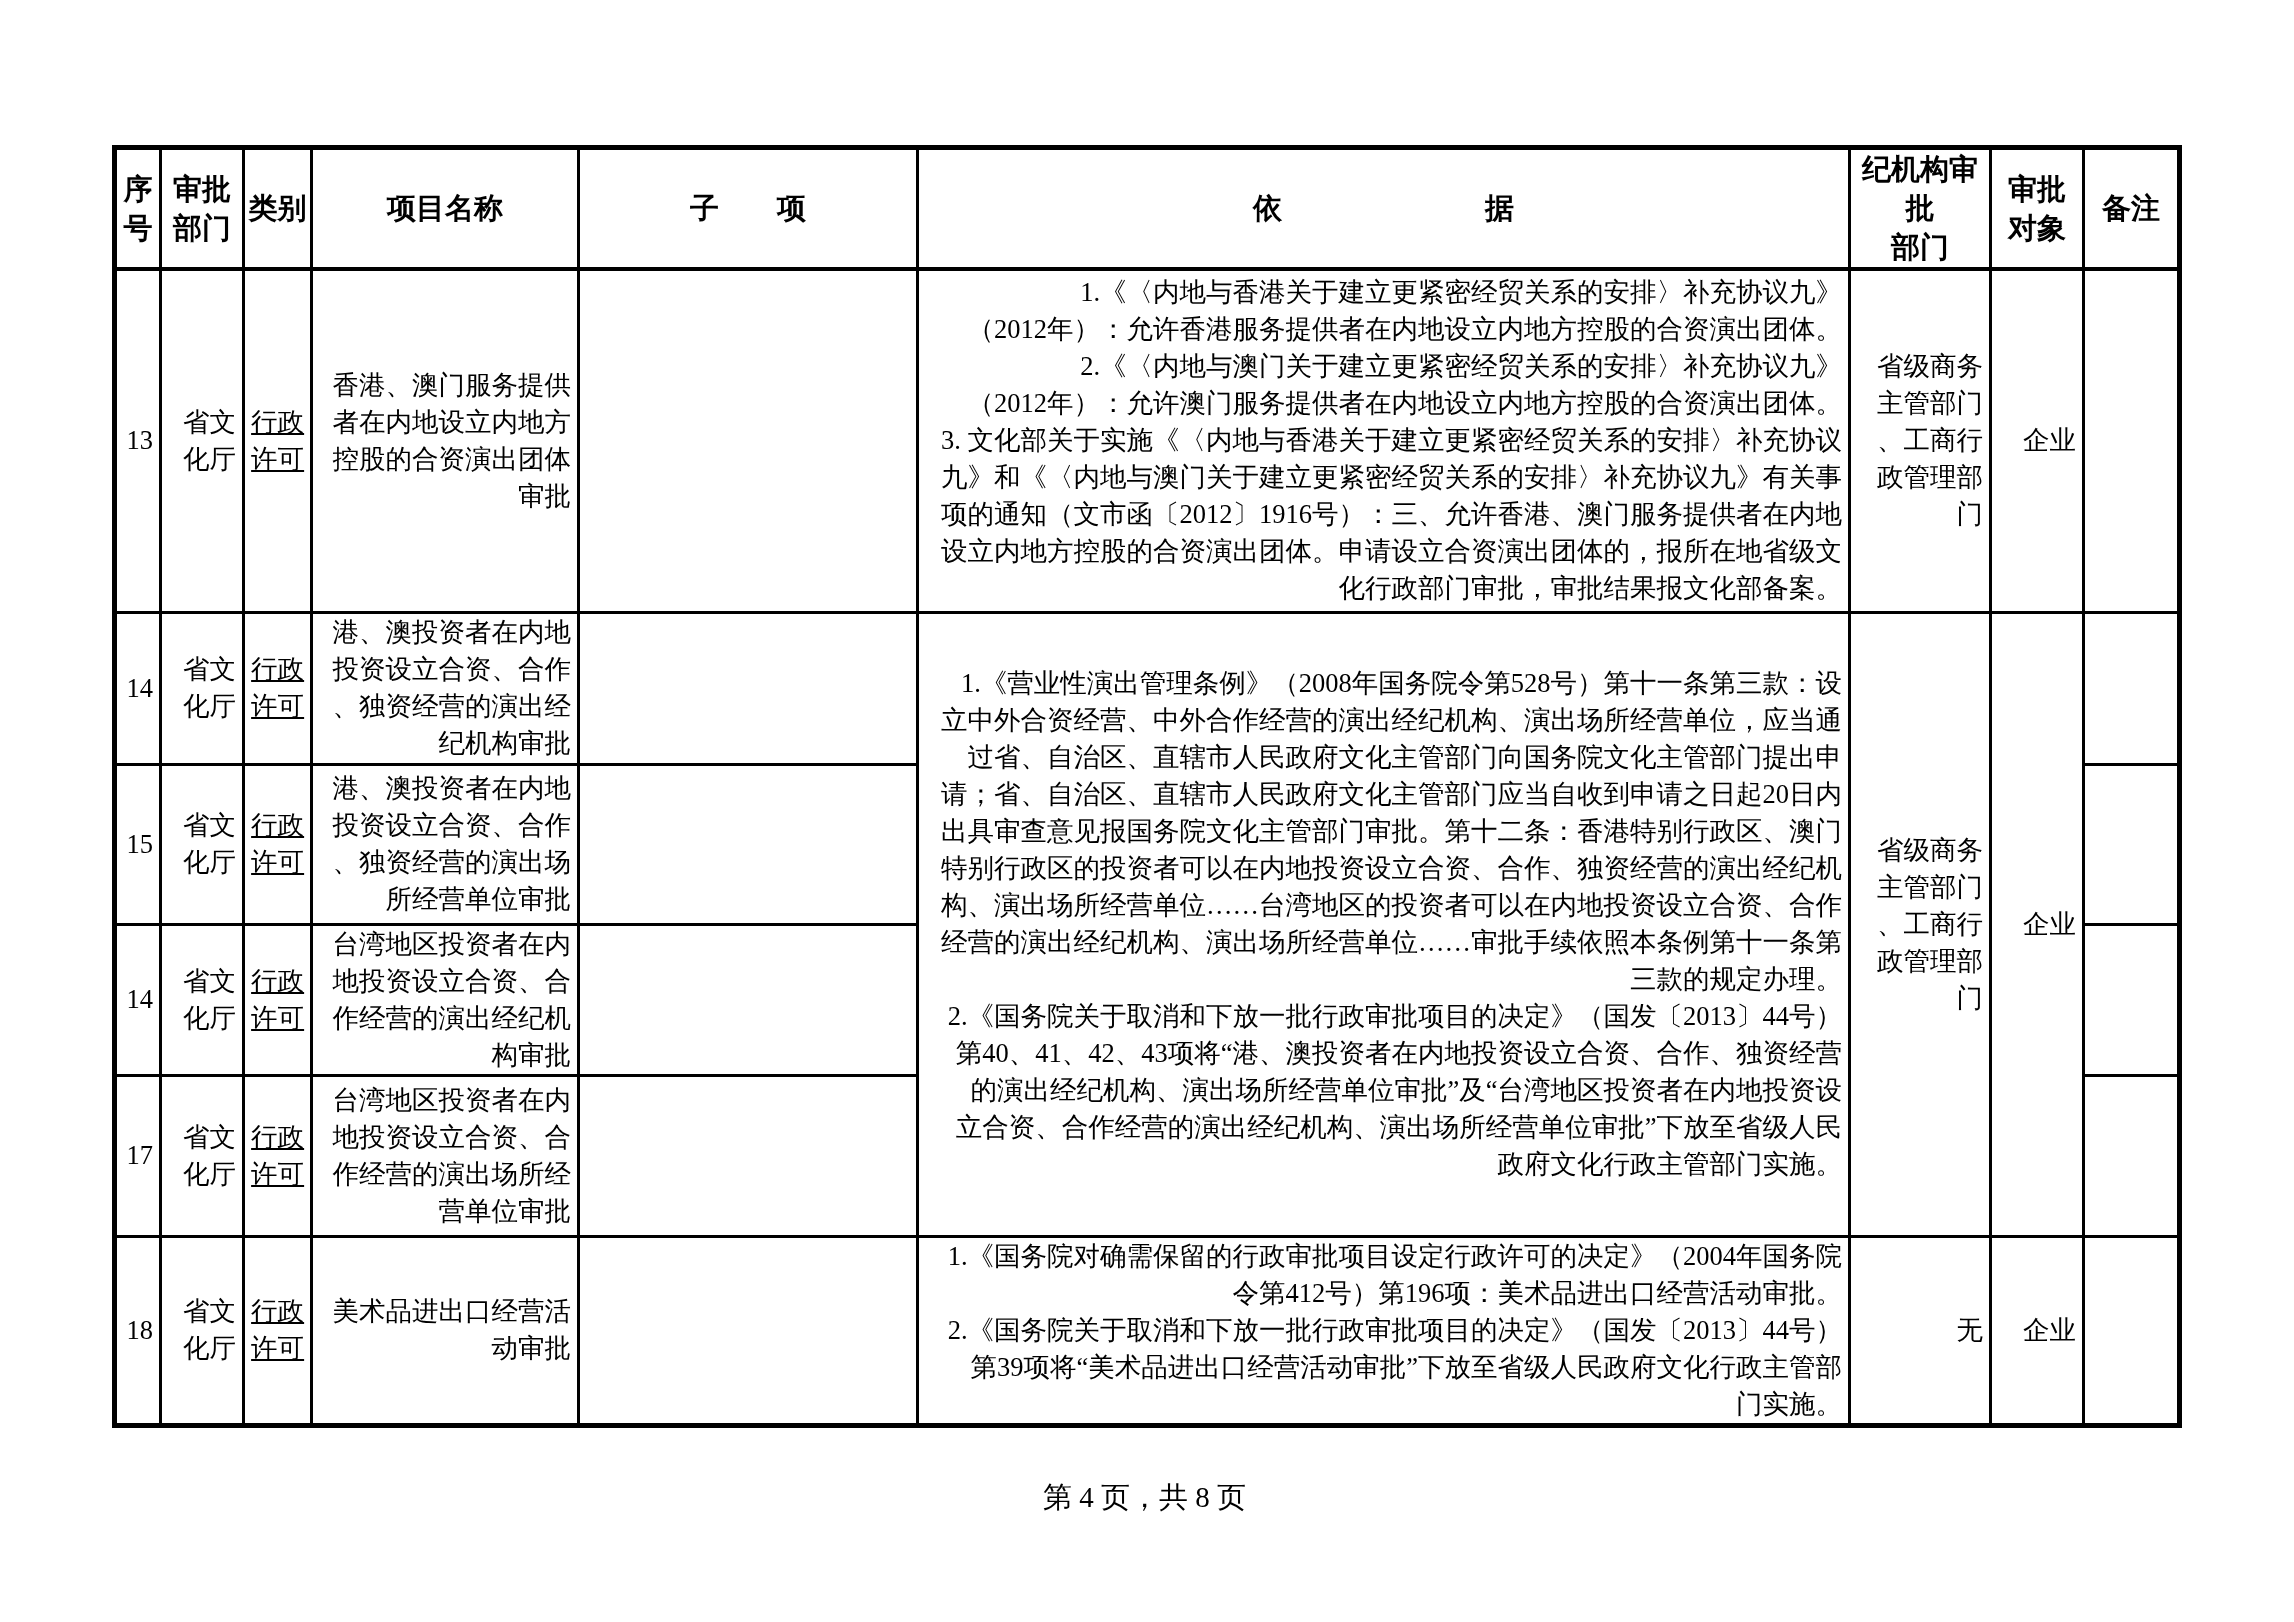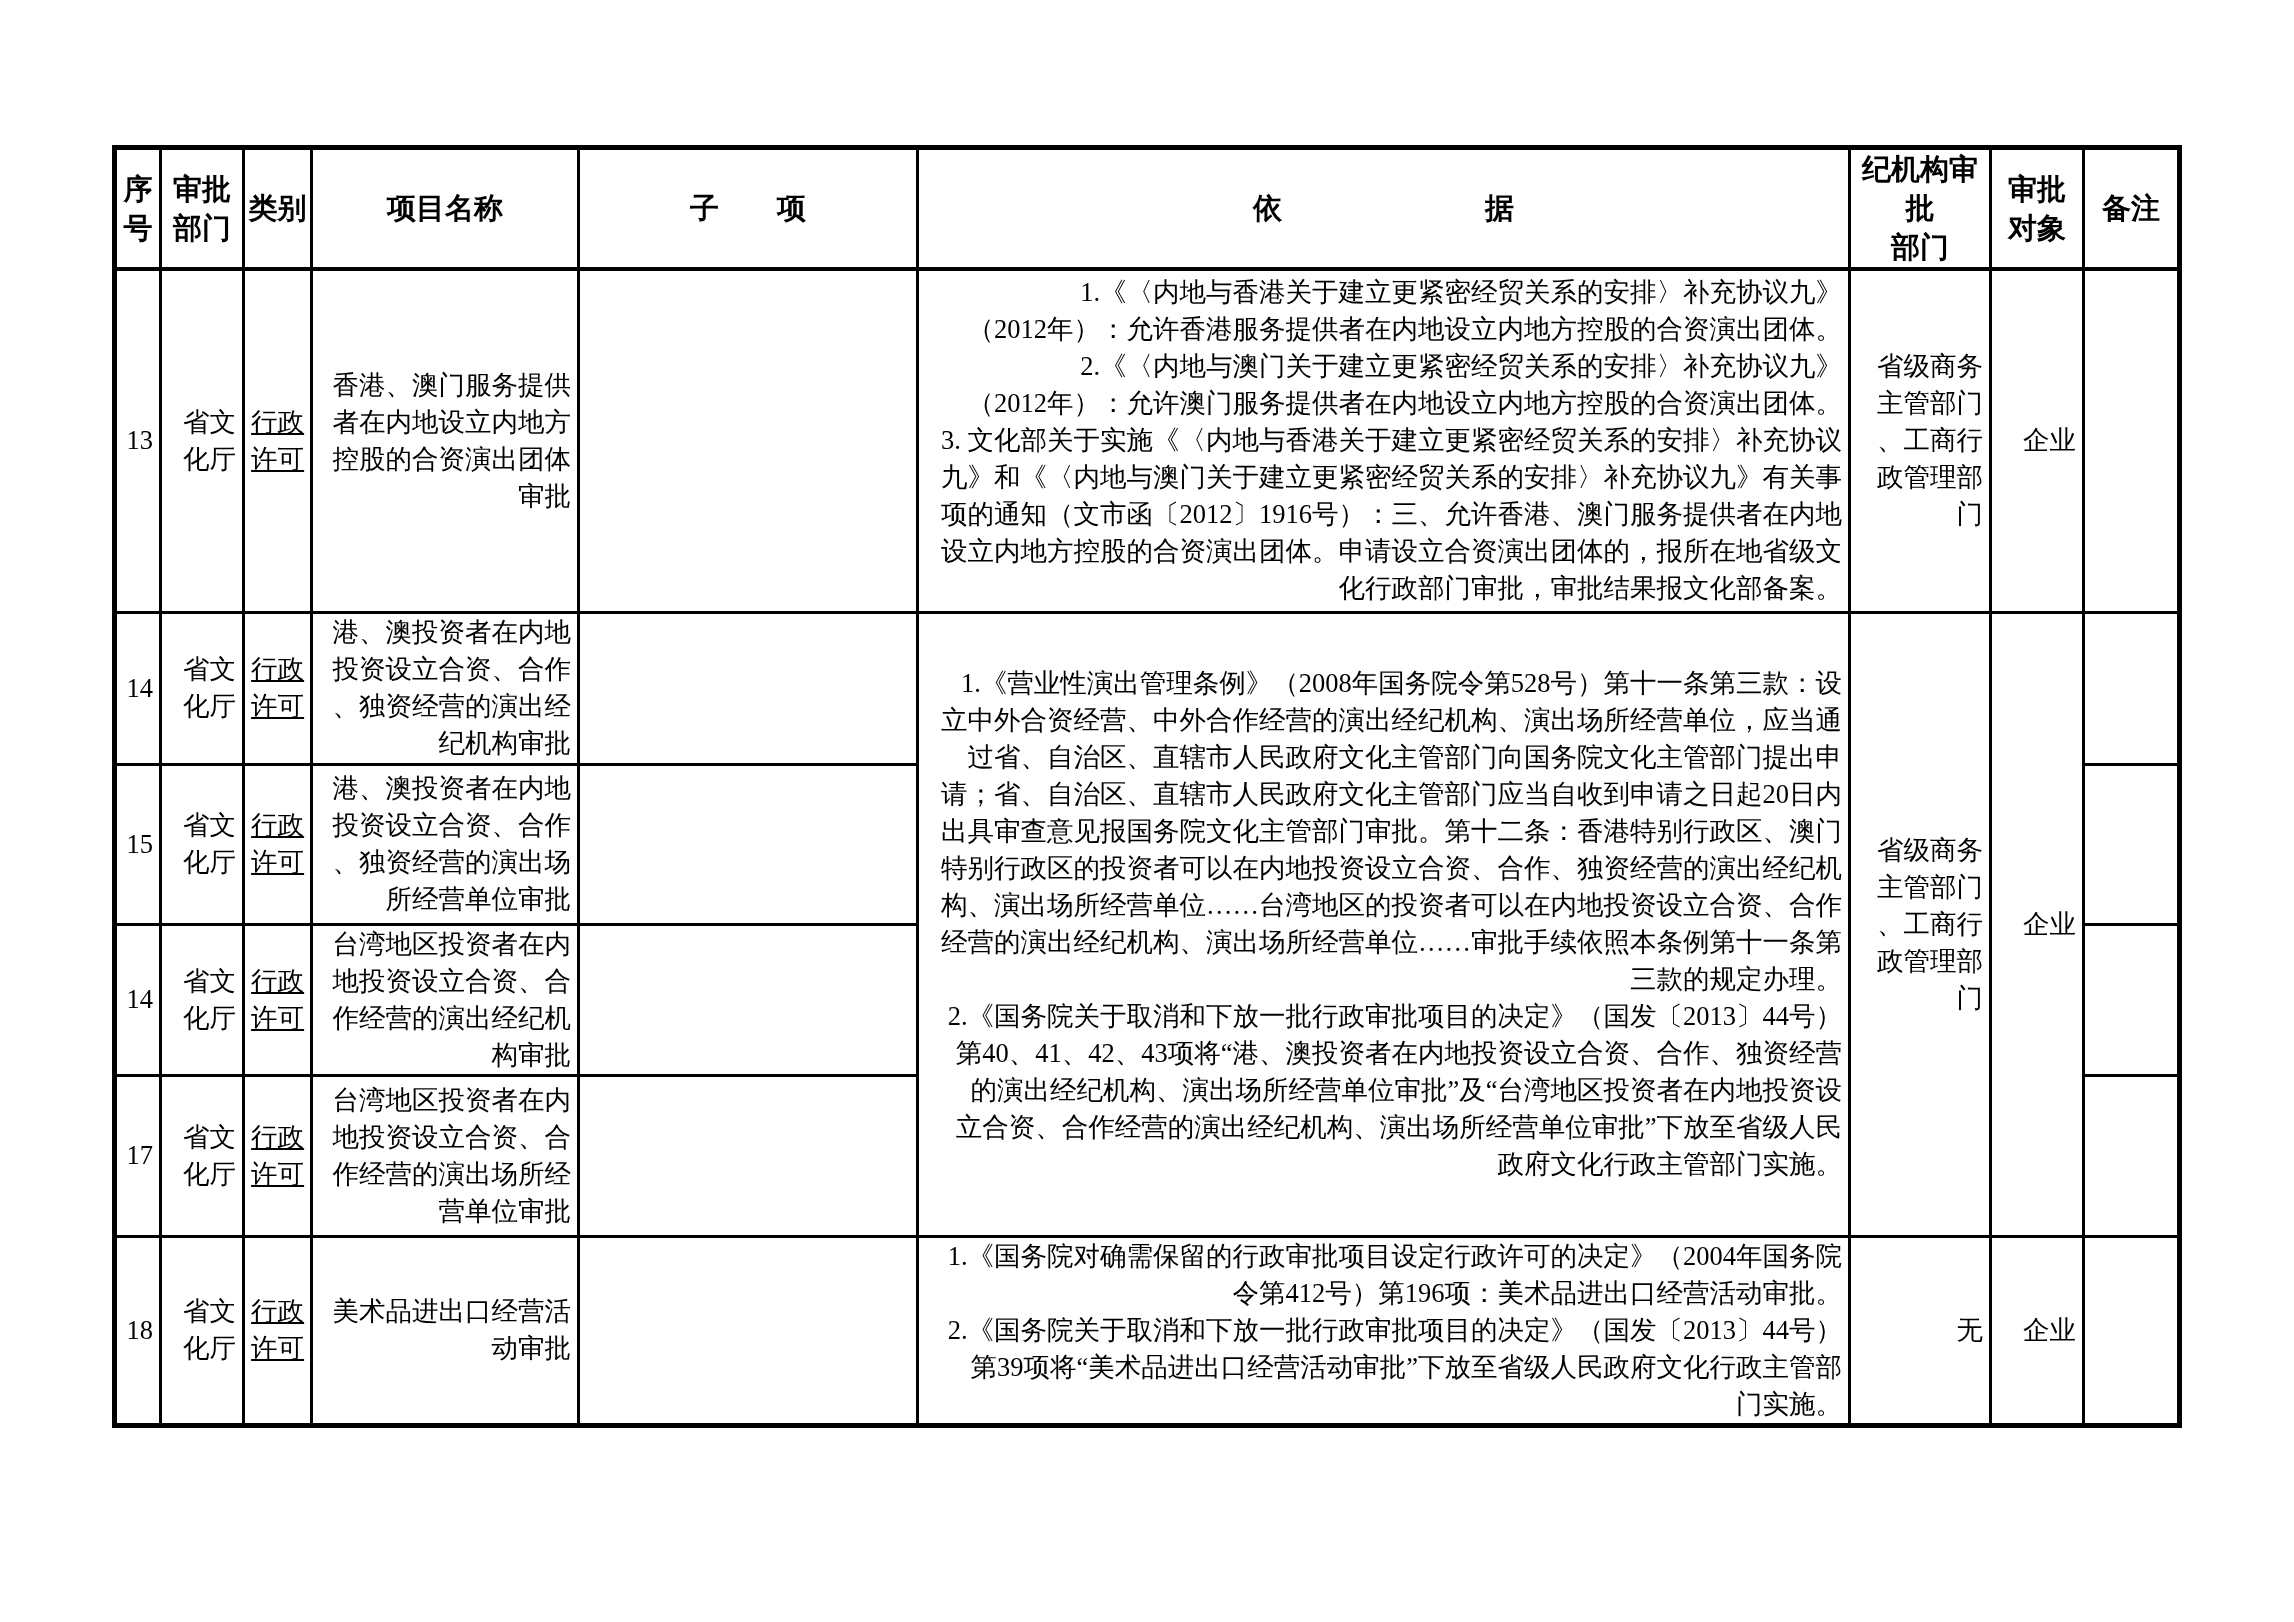--- a/index.html
+++ b/index.html
@@ -220,6 +220,7 @@
   </tbody>
     </table>
 
+  <div class="footer">第 4 页，共 8 页</div>
 
 </div>
 

